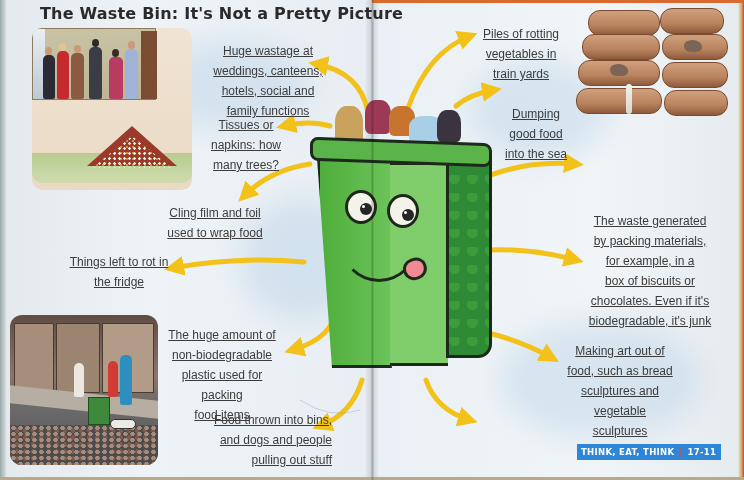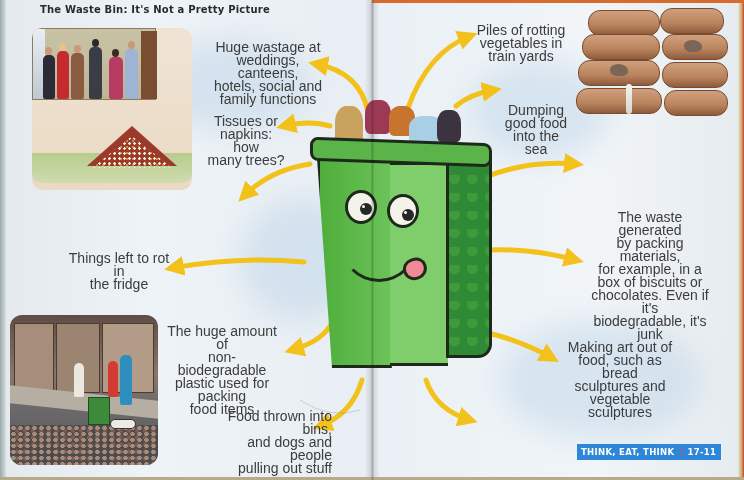--- a/index.html
+++ b/index.html
@@ -19,7 +19,7 @@
 
     .title {
       position: absolute; left: 40px; top: 4px;
-      font-family: "DejaVu Sans", sans-serif; font-weight: bold; font-size: 10px; color: #2a2a2a;
+      font-family: "DejaVu Sans", sans-serif; font-weight: bold; font-size: 16px; color: #2a2a2a;
       letter-spacing: 0.2px;
     }
     .caption {

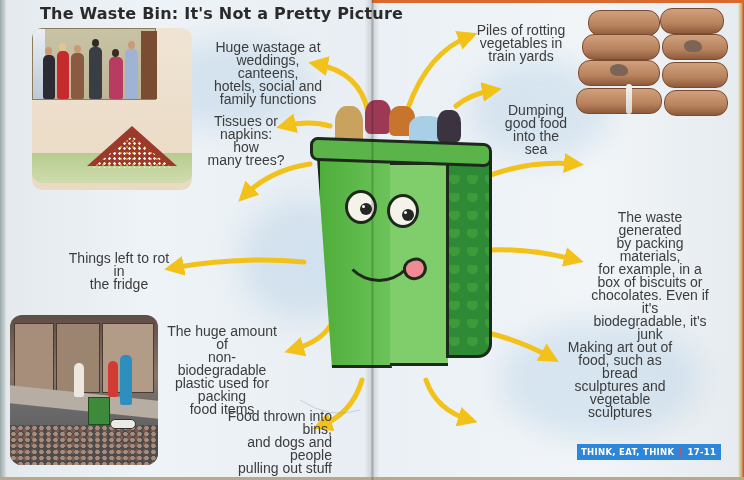--- a/index.html
+++ b/index.html
@@ -23,8 +23,8 @@
       letter-spacing: 0.2px;
     }
     .caption {
-      position: absolute; font-family: "Liberation Sans", sans-serif; font-size: 14px; line-height: 13px;
-      color: #3c3c3c; text-align: center; white-space: pre-line;
+      position: absolute; font-family: "Liberation Sans", sans-serif; font-size: 12px; line-height: 20px;
+      color: #3c3c3c; text-align: center; white-space: pre-line; text-decoration: underline;
     }
     .caption.left-align { text-align: right; }
 

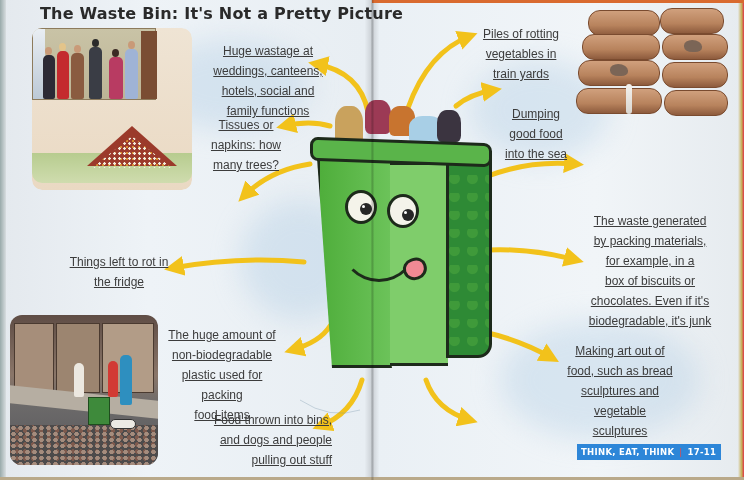--- a/index.html
+++ b/index.html
@@ -203,6 +203,8 @@
 weddings, canteens,
 hotels, social and
 family functions</div>
+  <div class="caption" style="left:160px;top:203px;width:110px;">Cling film and foil
+used to wrap food</div>
   <div class="caption" style="left:164px;top:325px;width:116px;">The huge amount of
 non-biodegradable
 plastic used for packing

